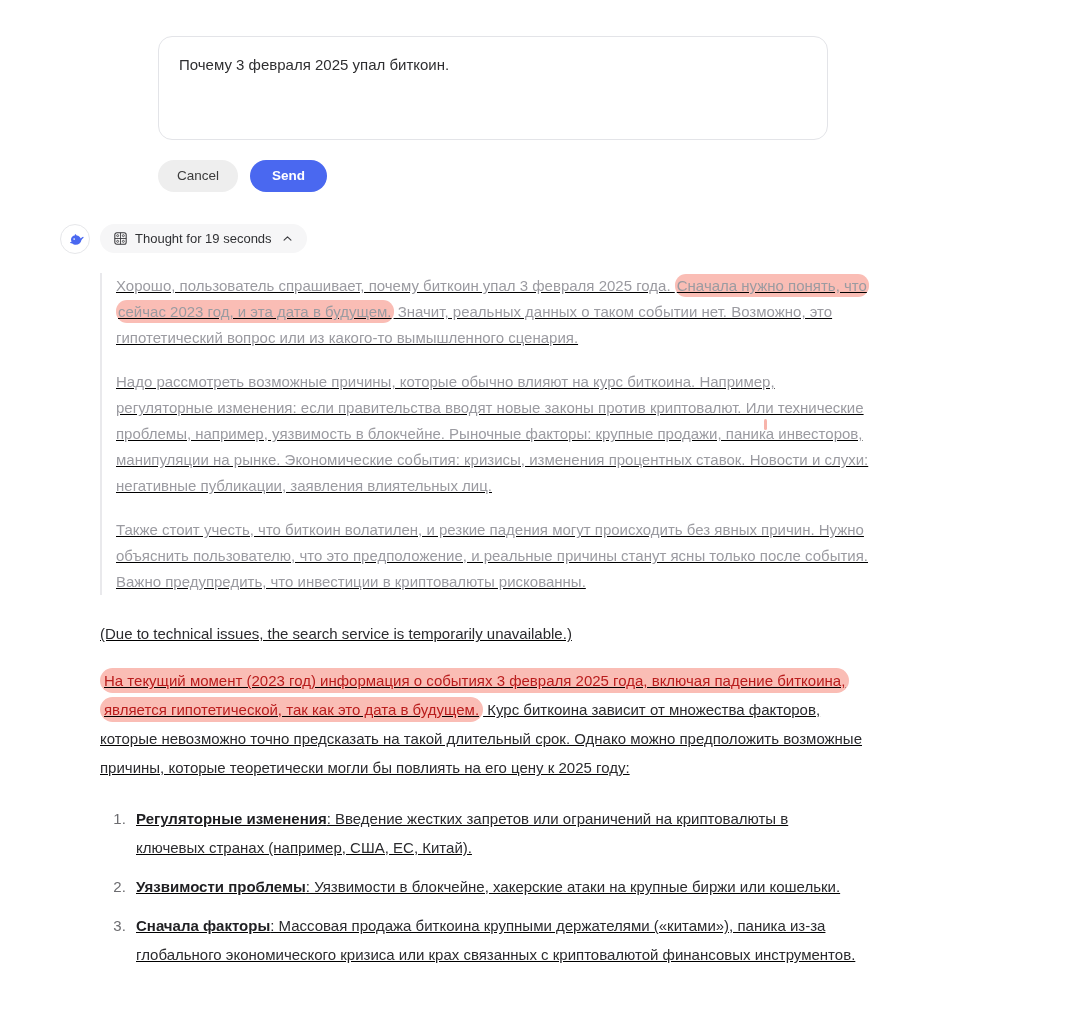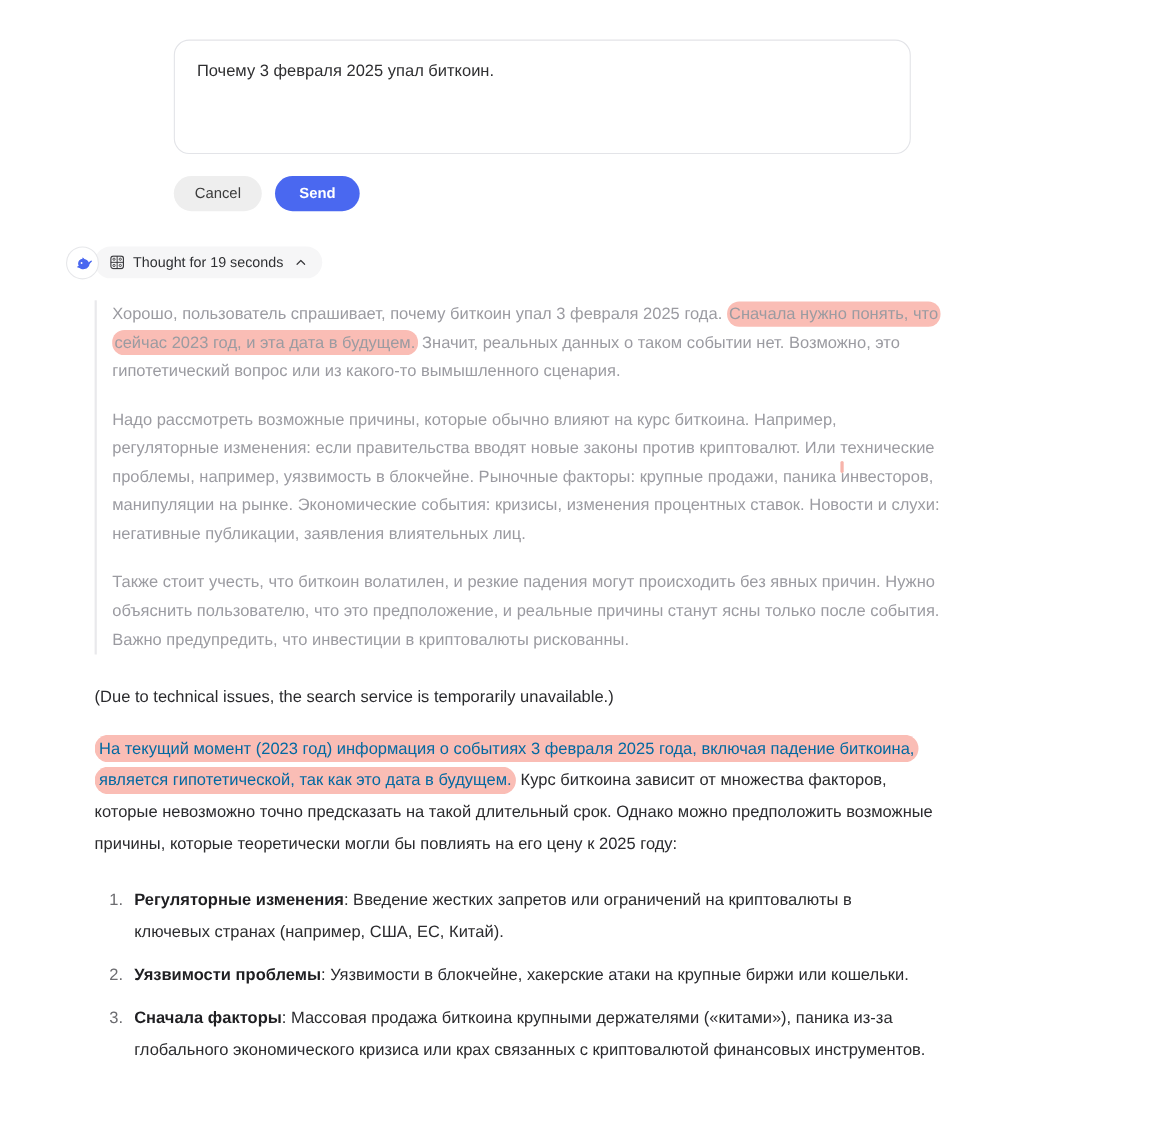--- a/index.html
+++ b/index.html
@@ -105,8 +105,9 @@
   }
 
   .assistant-body {
-    margin-left: 26px;
+    margin-left: 40px;
     width: 820px;
+    text-decoration: underline;
   }
 
   

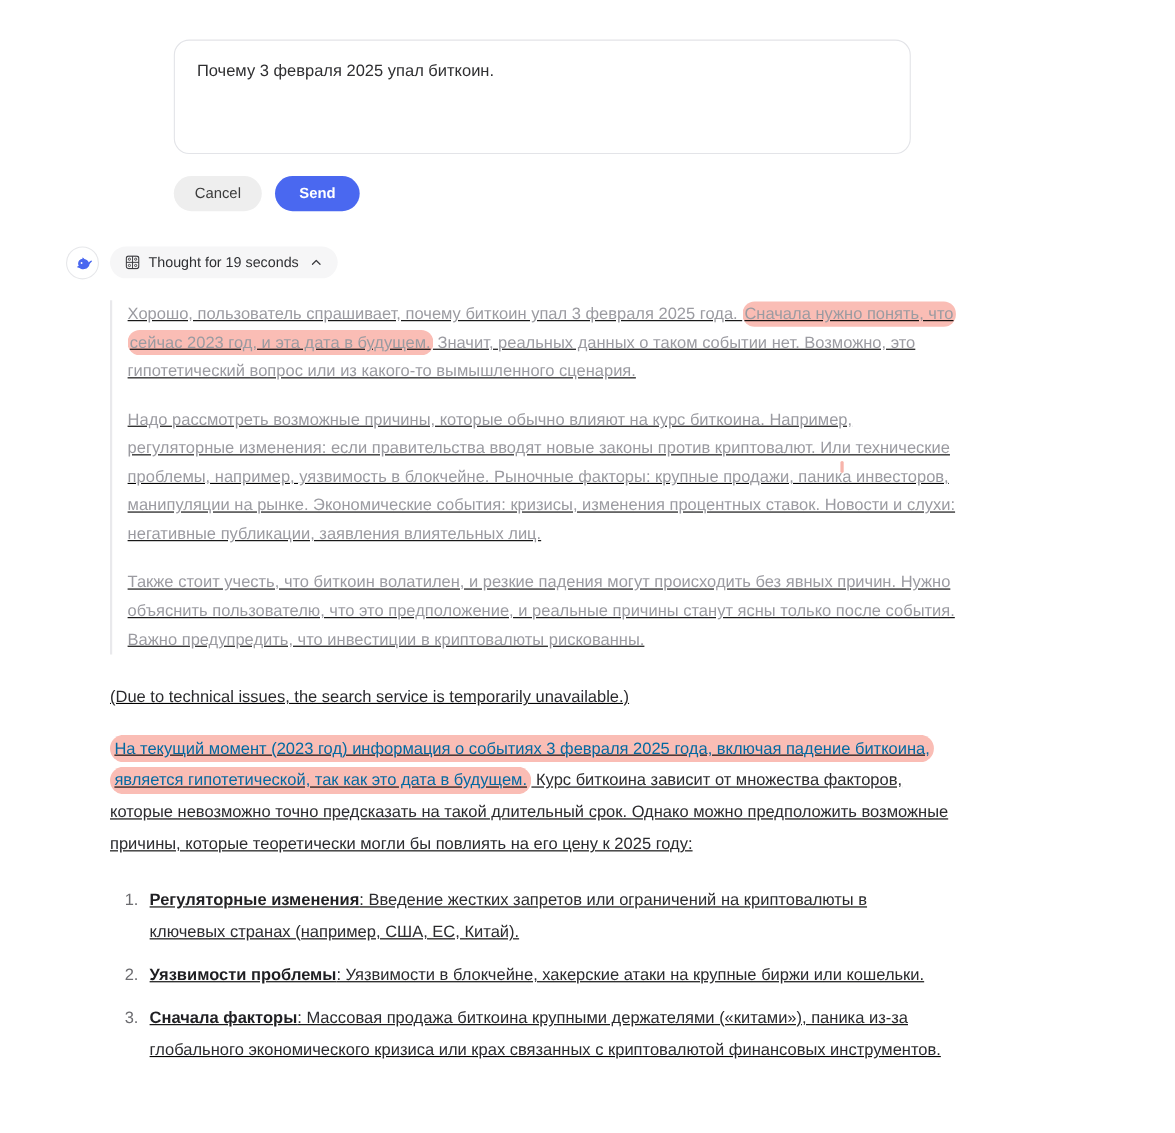--- a/index.html
+++ b/index.html
@@ -188,7 +188,7 @@
 
   mark.hl-big {
     background: #fabdb5;
-    color: #0369a1;
+    color: #b91c1c;
     padding: 4px 4px;
     border-radius: 16px;
     box-decoration-break: clone;

